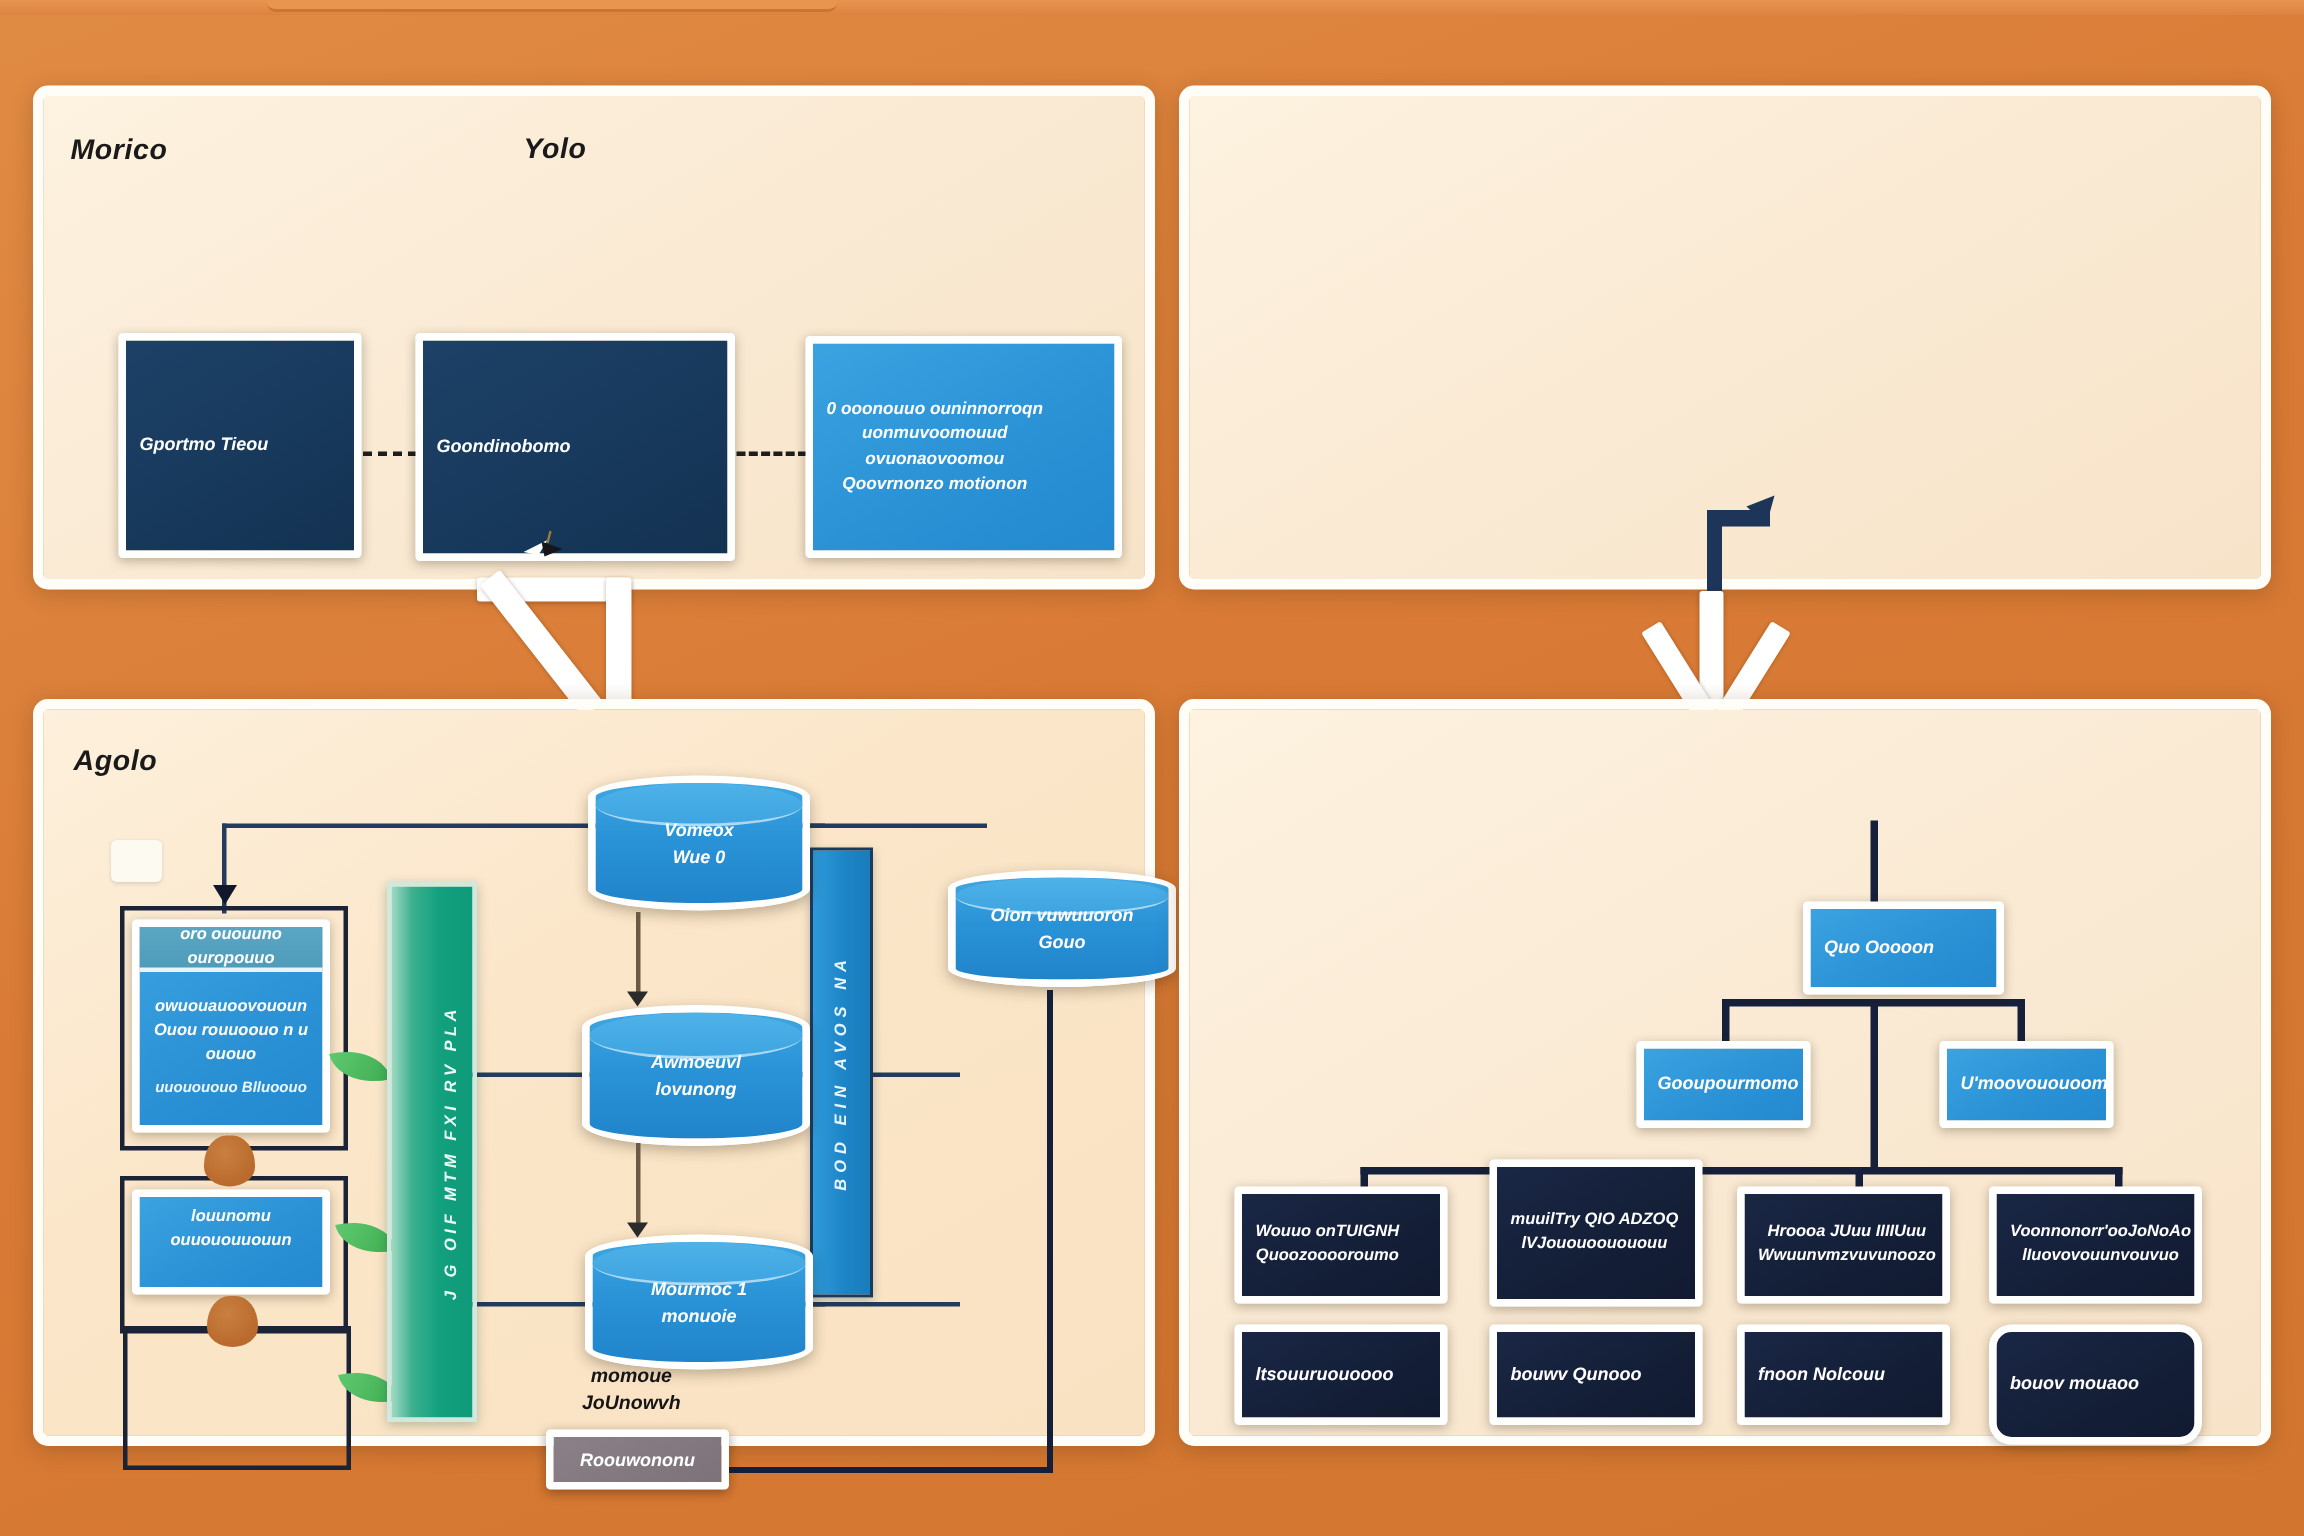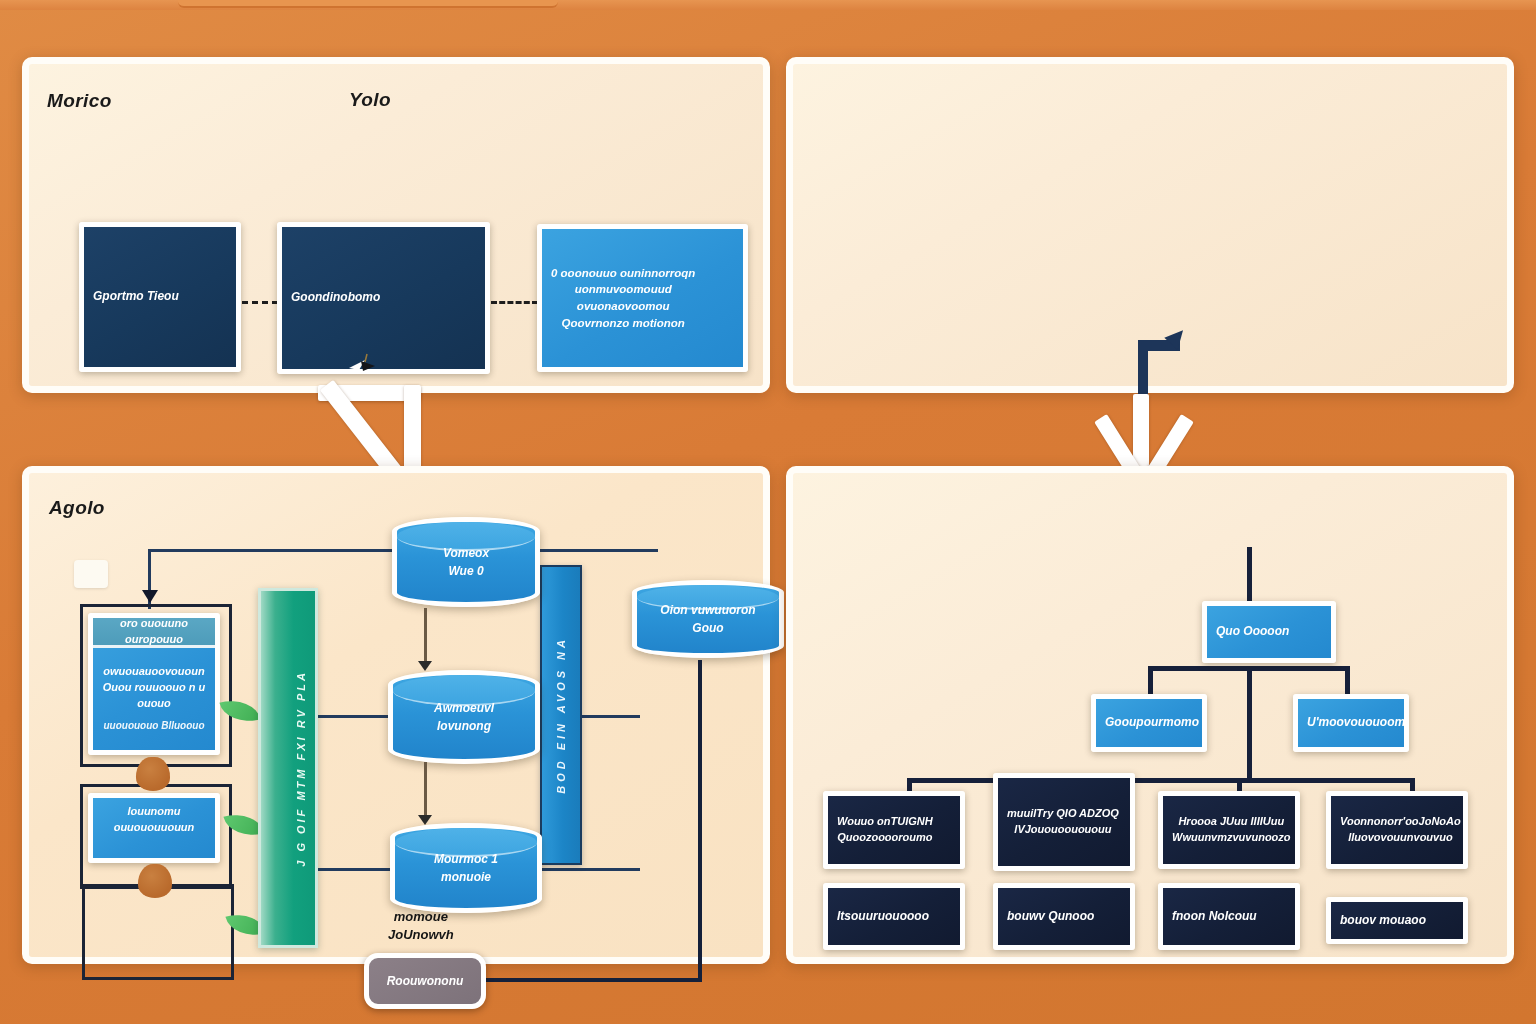--- a/index.html
+++ b/index.html
@@ -479,7 +479,7 @@
     <div class="nbox dark" style="left:365px; top:410px; width:142px; height:67px;">
       <span>fnoon Nolcouu</span>
     </div>
-    <div class="nbox dark" style="left:533px; top:424px; width:142px; height:47px;">
+    <div class="nbox dark" style="left:533px; top:410px; width:142px; height:80px;border-radius:15px;">
       <span>bouov mouaoo</span>
     </div>
 

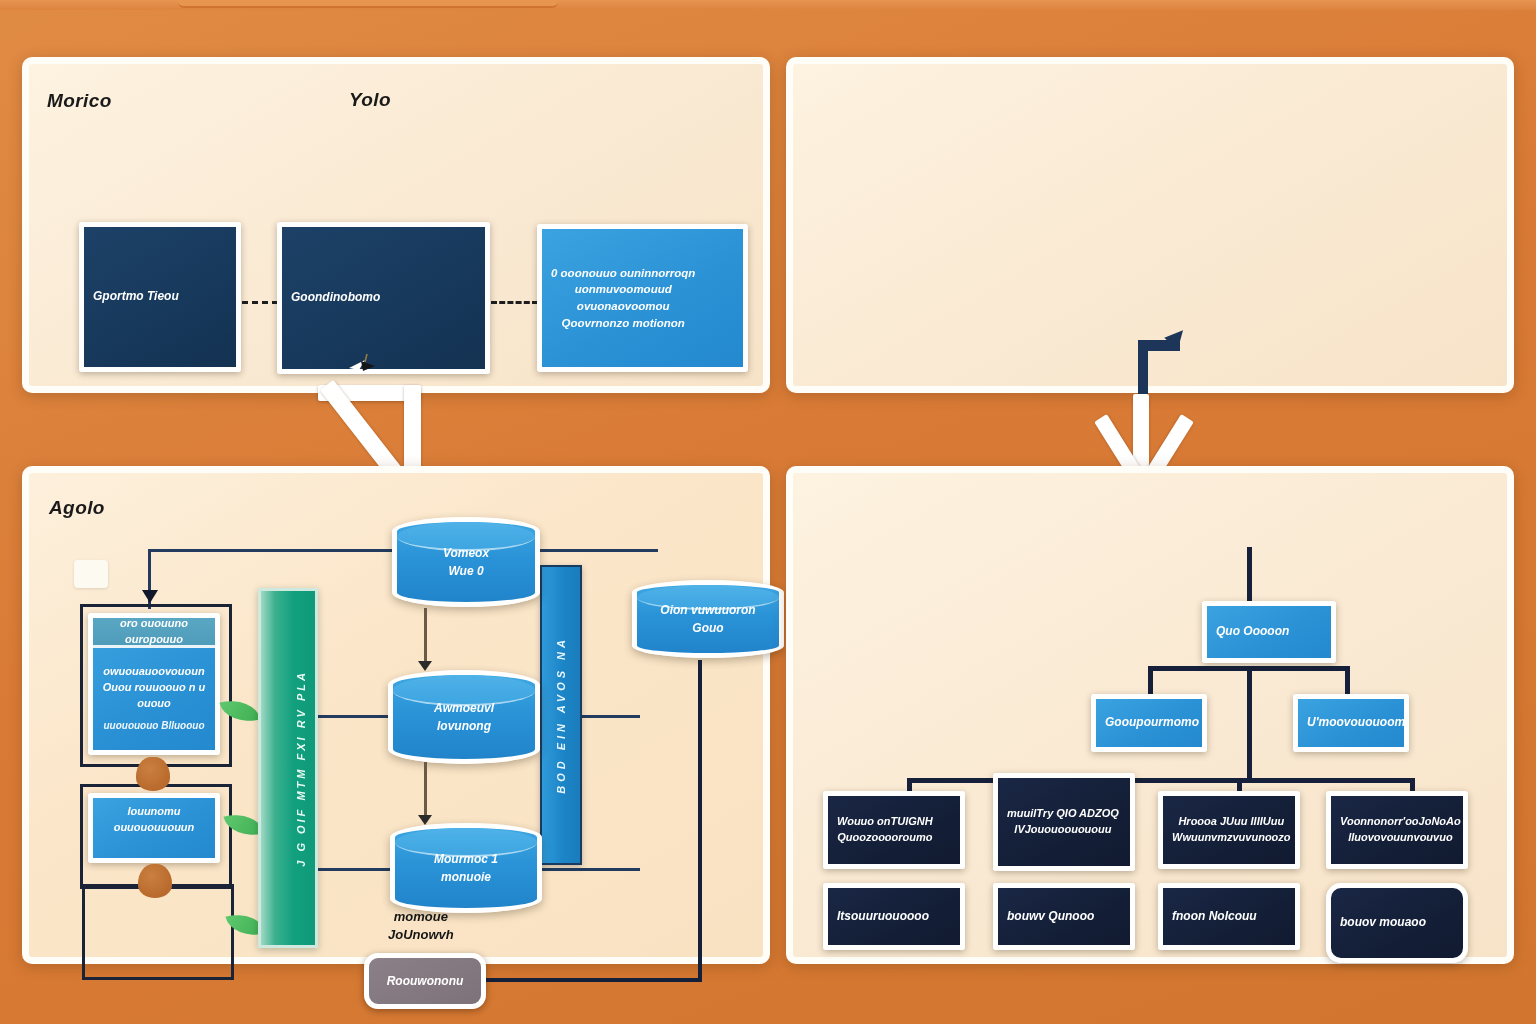--- a/index.html
+++ b/index.html
@@ -257,10 +257,10 @@
 
   
   #gray-box {
-    position: absolute; left: 364px; top: 953px; width: 122px; height: 56px;
+    position: absolute; left: 364px; top: 953px; width: 122px; height: 40px;
     background: linear-gradient(150deg,#8c8088 0%,#7d727a 100%);
     border: 5px solid #ffffff;
-    border-radius: 14px;
+    border-radius: 3px;
     display: flex; align-items: center; justify-content: center;
     color: #fff; font-size: 12px; font-weight: 600; font-style: italic;
     box-shadow: 0 2px 7px rgba(40,20,5,.4);

